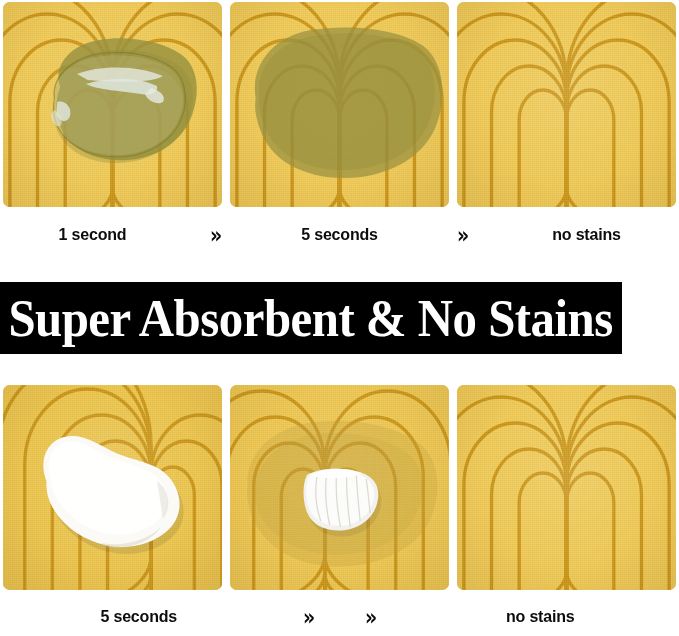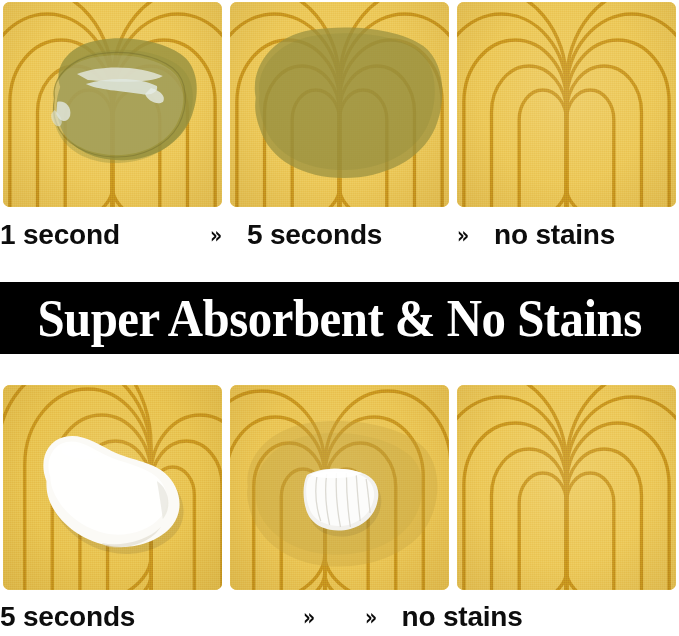--- a/index.html
+++ b/index.html
@@ -89,8 +89,8 @@
 
   .caption-cell {
     flex: 1 1 0;
-    text-align: left;
-    font-size: 28px;
+    text-align: center;
+    font-size: 16px;
     font-weight: 700;
     color: #0d0d0d;
     letter-spacing: -0.2px;

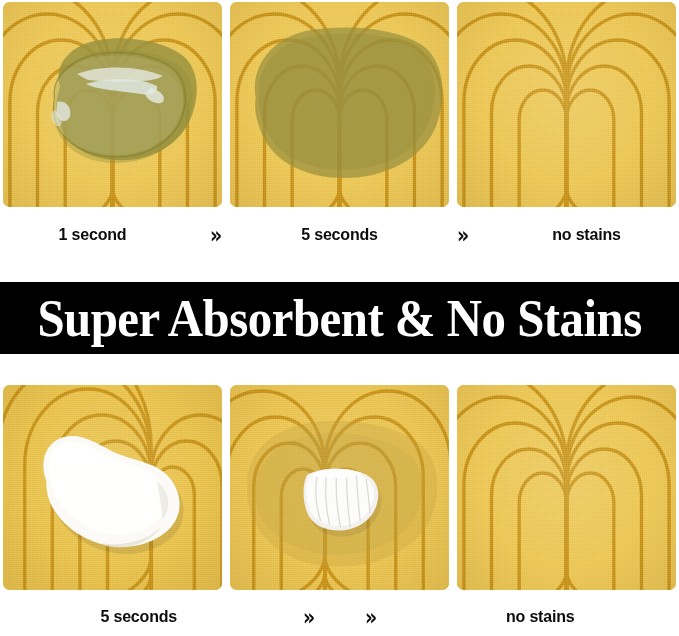--- a/index.html
+++ b/index.html
@@ -112,7 +112,7 @@
     position: absolute;
     left: 0;
     top: 282px;
-    width: 679px;
+    width: 622px;
     height: 72px;
     background: #000000;
     display: flex;

